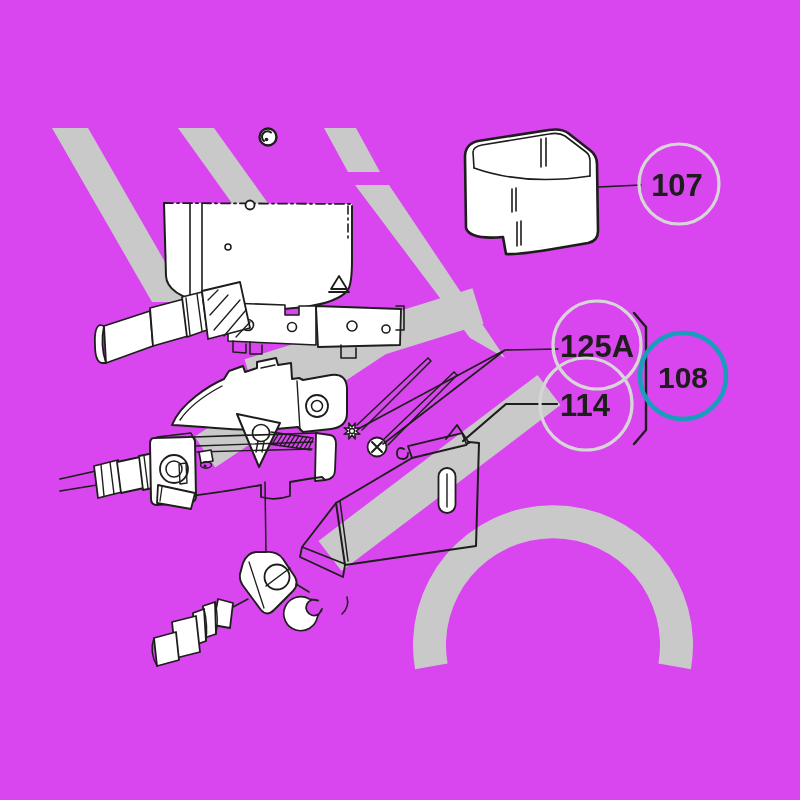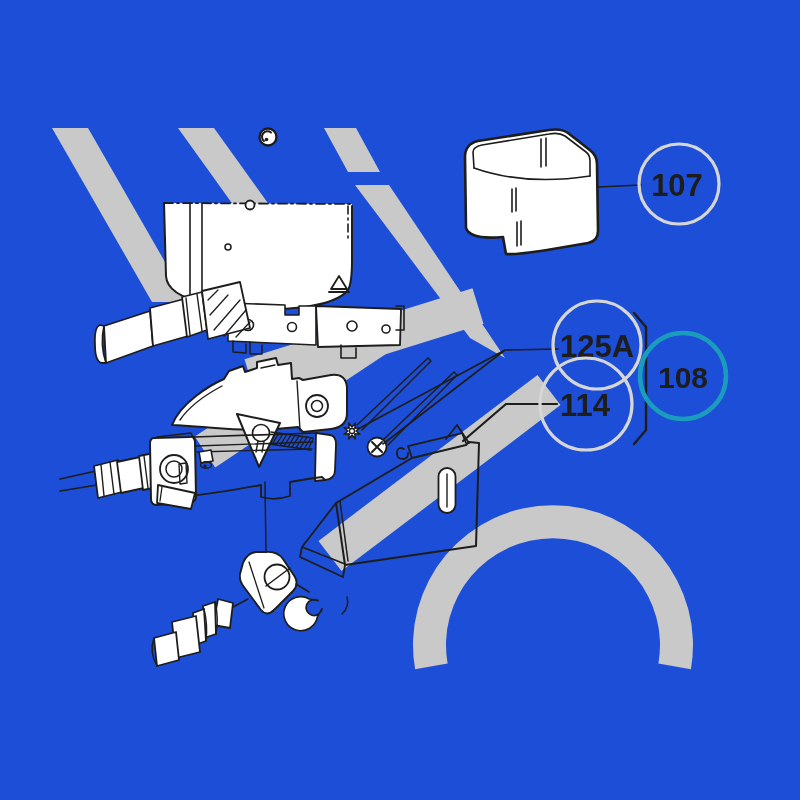--- a/index.html
+++ b/index.html
@@ -3,7 +3,7 @@
 <meta charset="utf-8">
 <style>
   html,body{margin:0;padding:0;background:#ffffff;}
-  .stage{position:relative;width:800px;height:800px;background:#1d4ed8;overflow:hidden;
+  .stage{position:relative;width:800px;height:800px;background:#d946ef;overflow:hidden;
          font-family:"Liberation Sans", sans-serif;}
   svg{display:block}
   .wm{fill:#c9c9c9;stroke:none}

